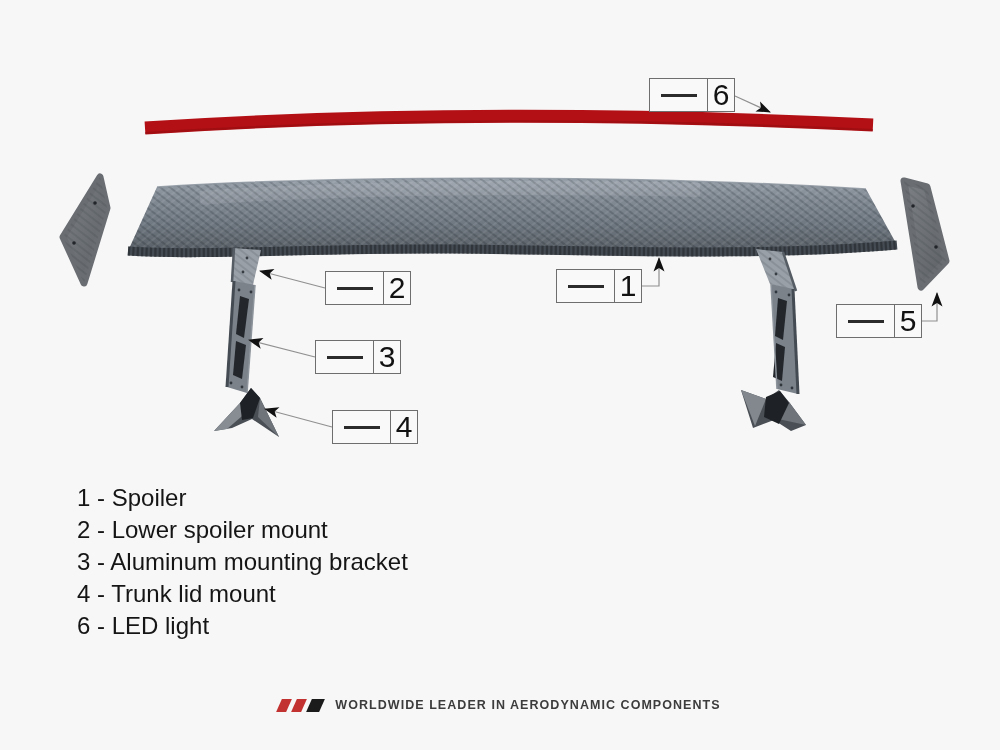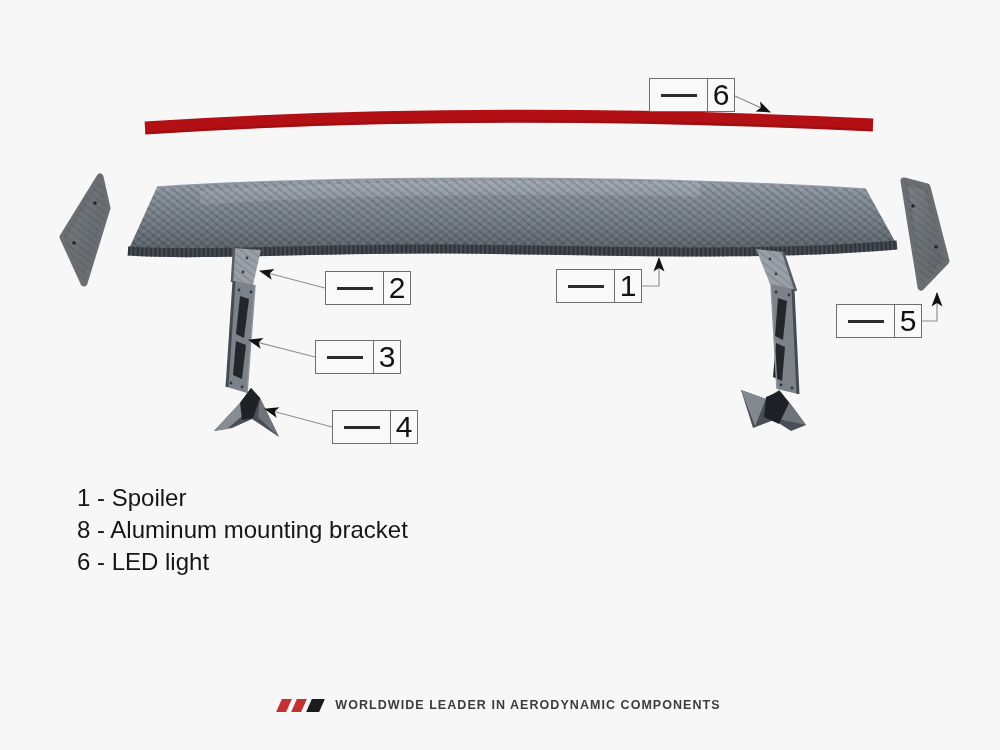--- a/index.html
+++ b/index.html
@@ -201,6 +201,7 @@
 
   <div class="legend">
     <div>1 - Spoiler</div>
+    <div>2 - Lower spoiler mount</div>
     <div>8 - Aluminum mounting bracket</div>
     <div>6 - LED light</div>
   </div>

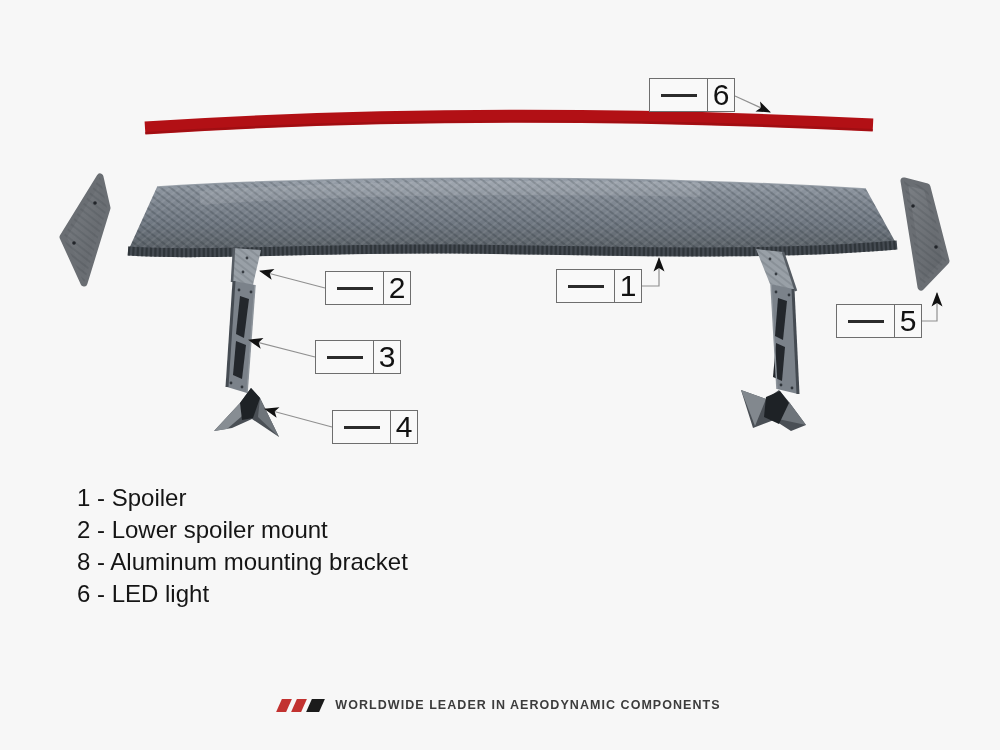--- a/index.html
+++ b/index.html
@@ -202,7 +202,7 @@
   <div class="legend">
     <div>1 - Spoiler</div>
     <div>2 - Lower spoiler mount</div>
-    <div>8 - Aluminum mounting bracket</div>
+    <div>3 - Aluminum mounting bracket</div>
     <div>6 - LED light</div>
   </div>
 

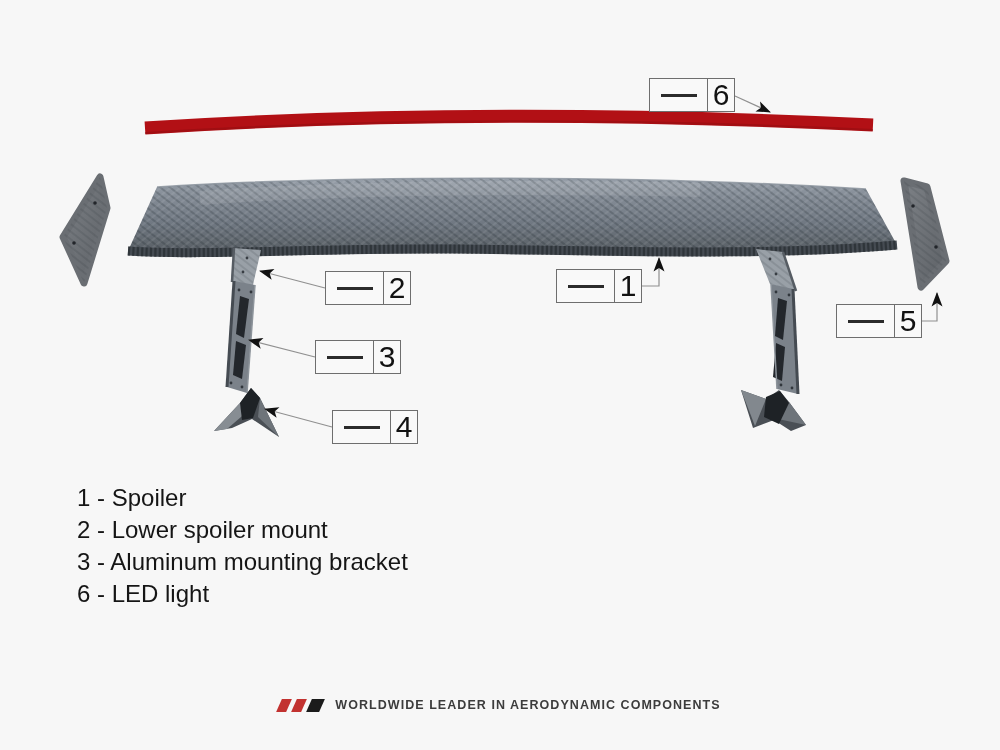--- a/index.html
+++ b/index.html
@@ -203,6 +203,7 @@
     <div>1 - Spoiler</div>
     <div>2 - Lower spoiler mount</div>
     <div>3 - Aluminum mounting bracket</div>
+    <div>4 - Trunk lid mount</div>
     <div>6 - LED light</div>
   </div>
 

